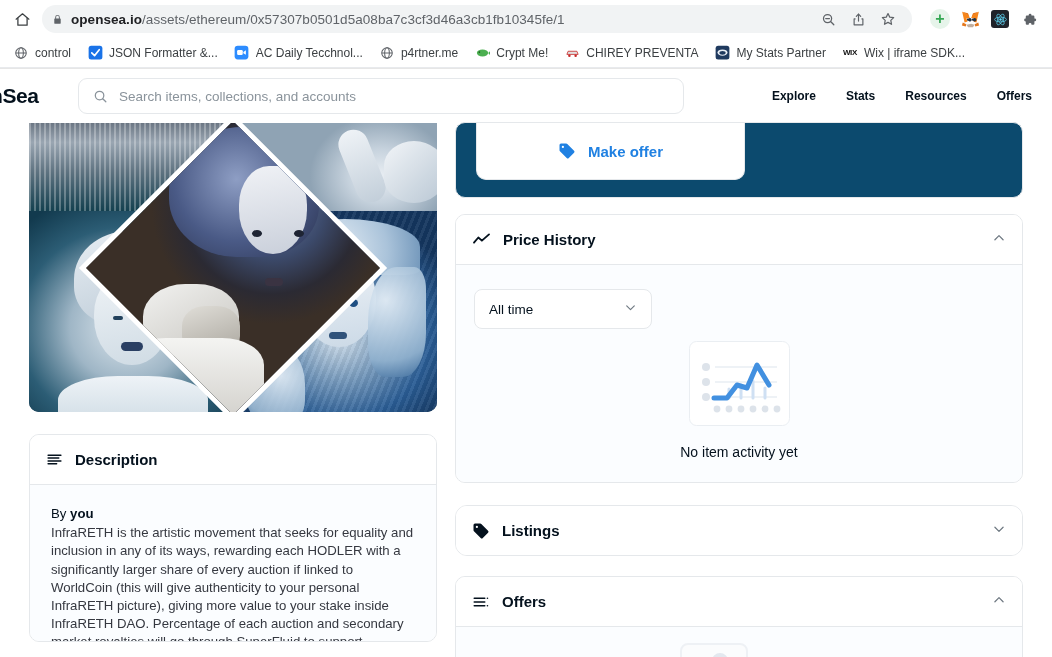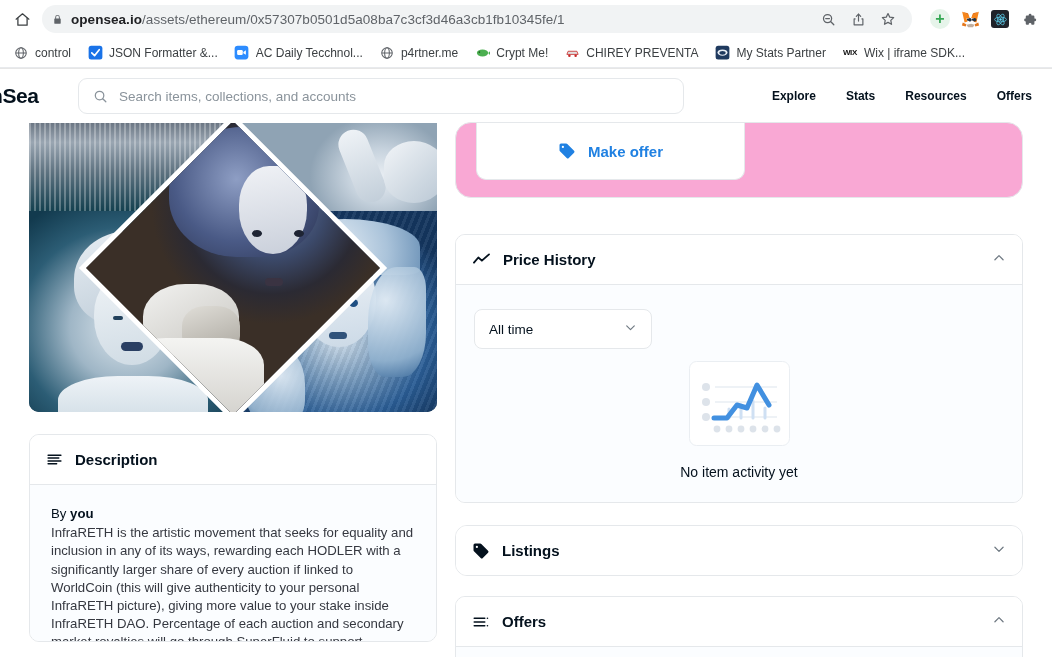--- a/index.html
+++ b/index.html
@@ -215,10 +215,10 @@
   
   #offer-panel {
     border: 1px solid #e5e8eb;
-    border-radius: 16px;
-    background: #f9a8d4;
+    border-radius: 10px;
+    background: #0c4a6e;
     padding: 0 20px 17px 20px;
-    margin-bottom: 36px;
+    margin-bottom: 16px;
     margin-top: -1px;
   }
   #make-offer-btn {

